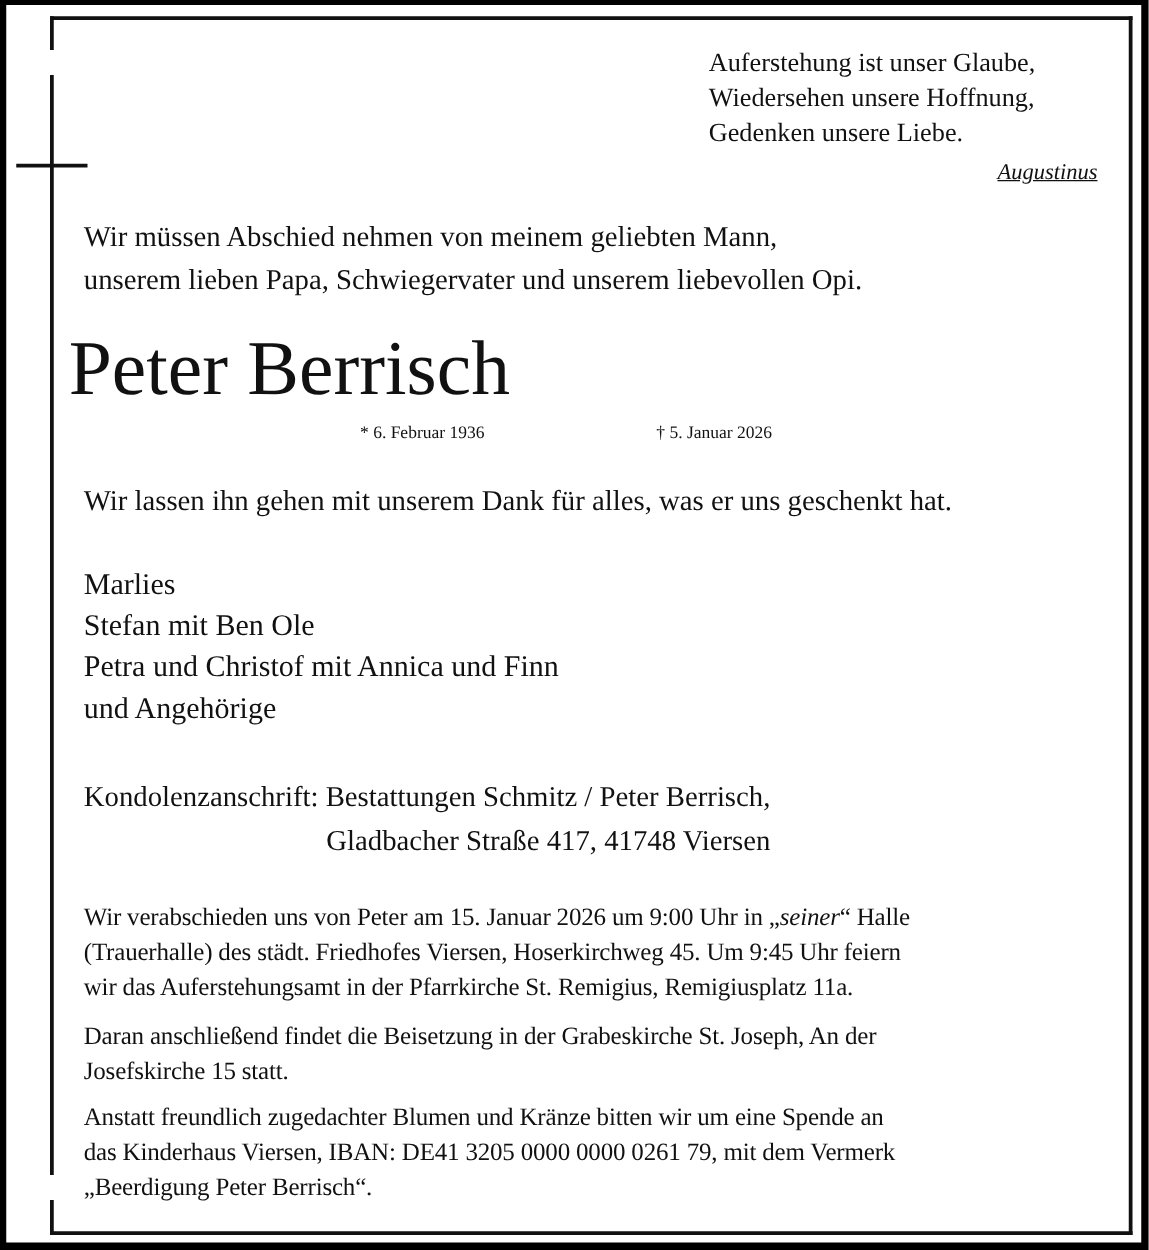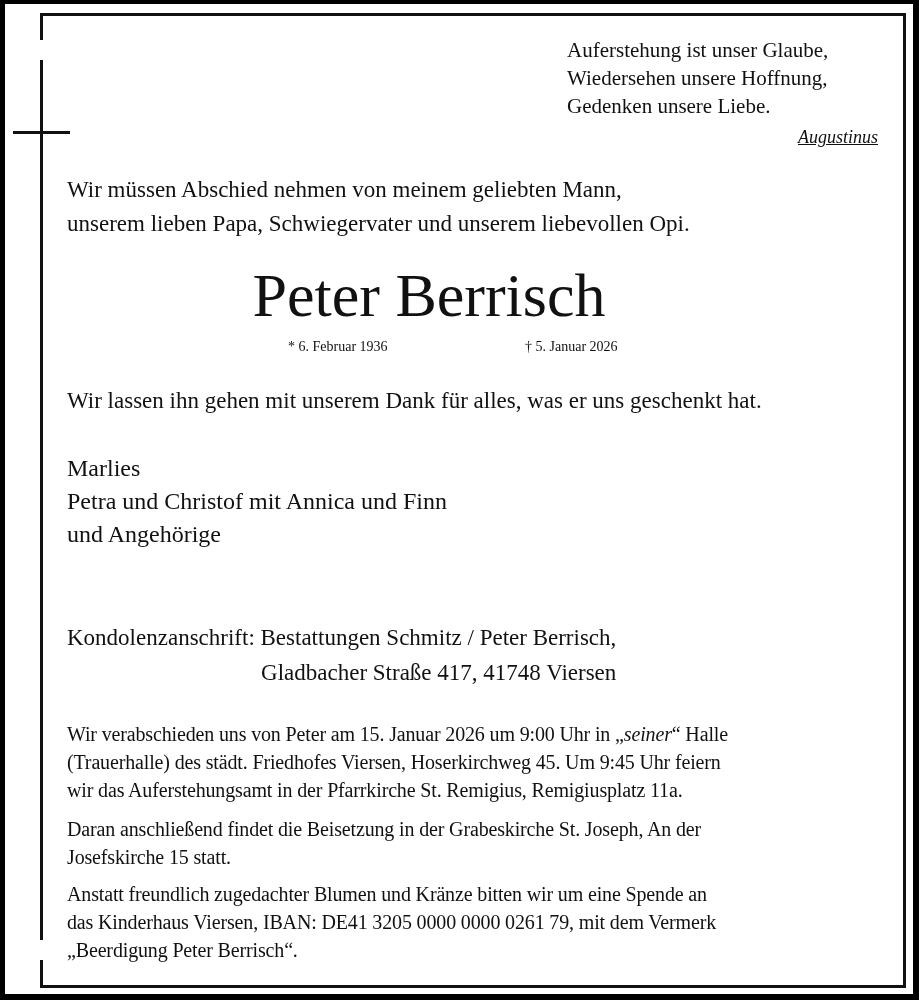--- a/index.html
+++ b/index.html
@@ -66,7 +66,6 @@
       position: absolute;
       left: 0; width: 803px;
       top: 257px;
-      text-align: center;
       font-size: 62px;
       line-height: 76px;
       padding-left: 55px;

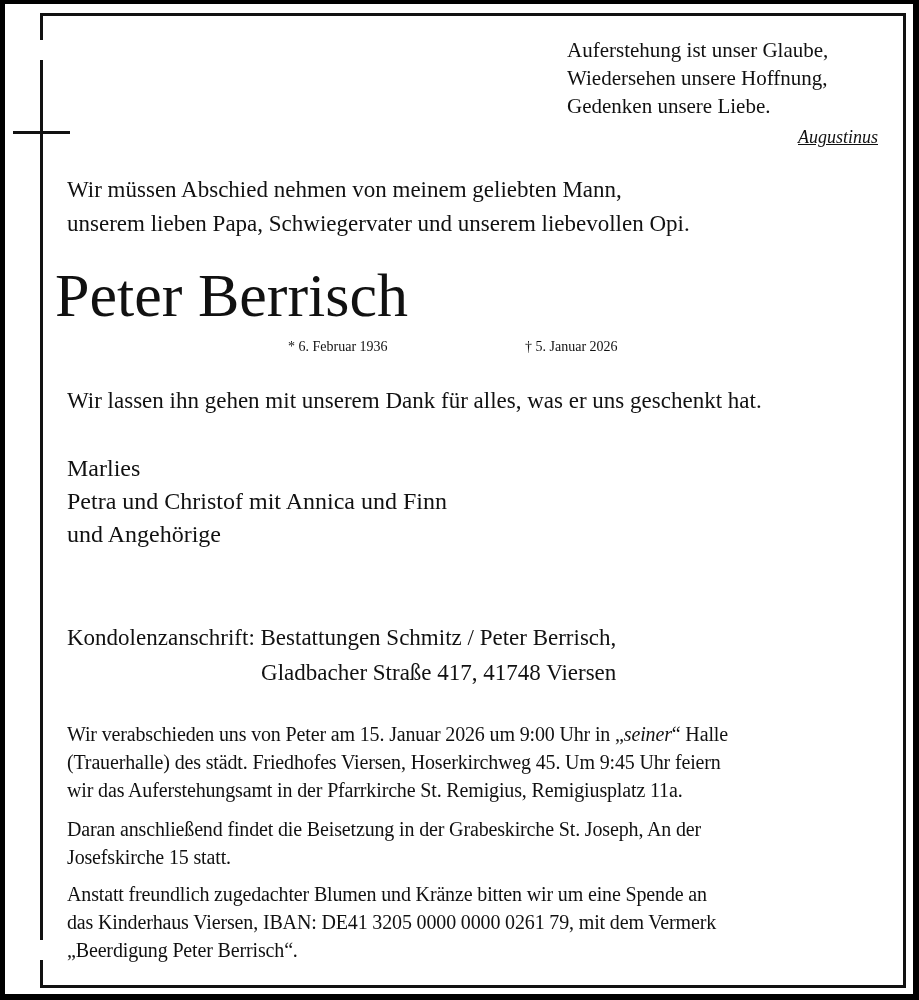--- a/index.html
+++ b/index.html
@@ -150,6 +150,7 @@
 
 <div class="family">
   <span>Marlies</span>
+  <span>Stefan mit Ben Ole</span>
   <span>Petra und Christof mit Annica und Finn</span>
   <span>und Angehörige</span>
 </div>

